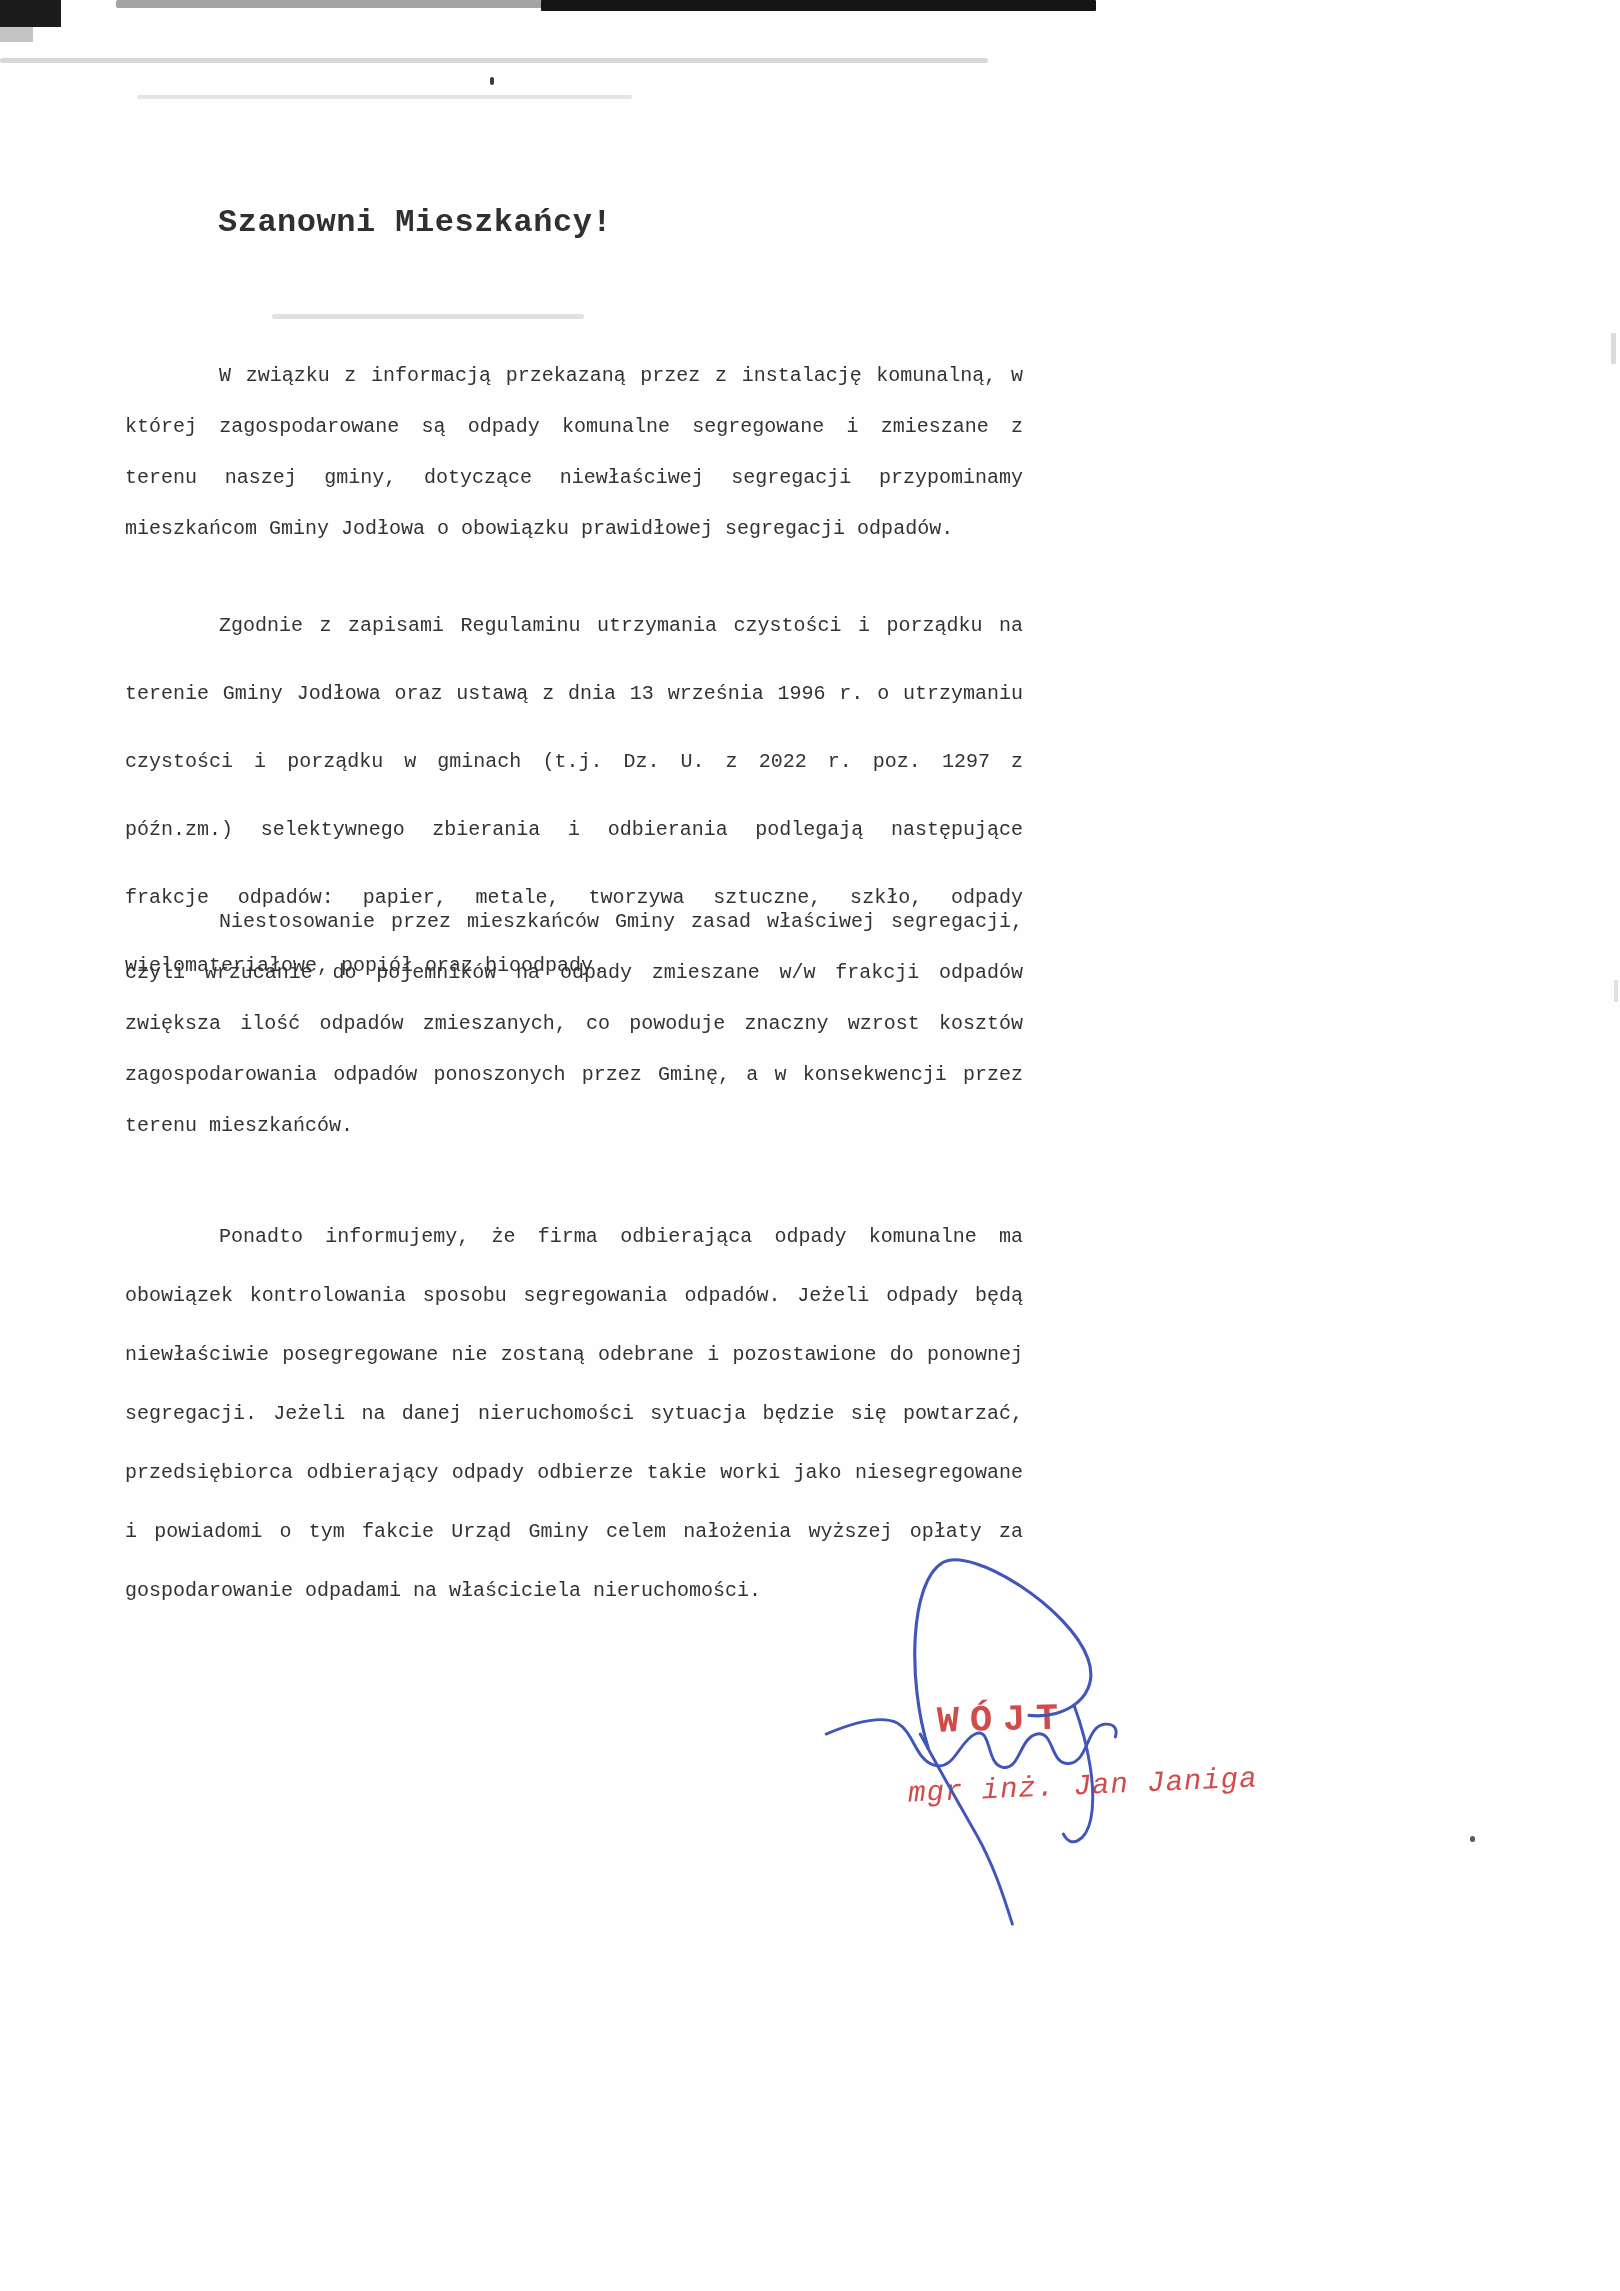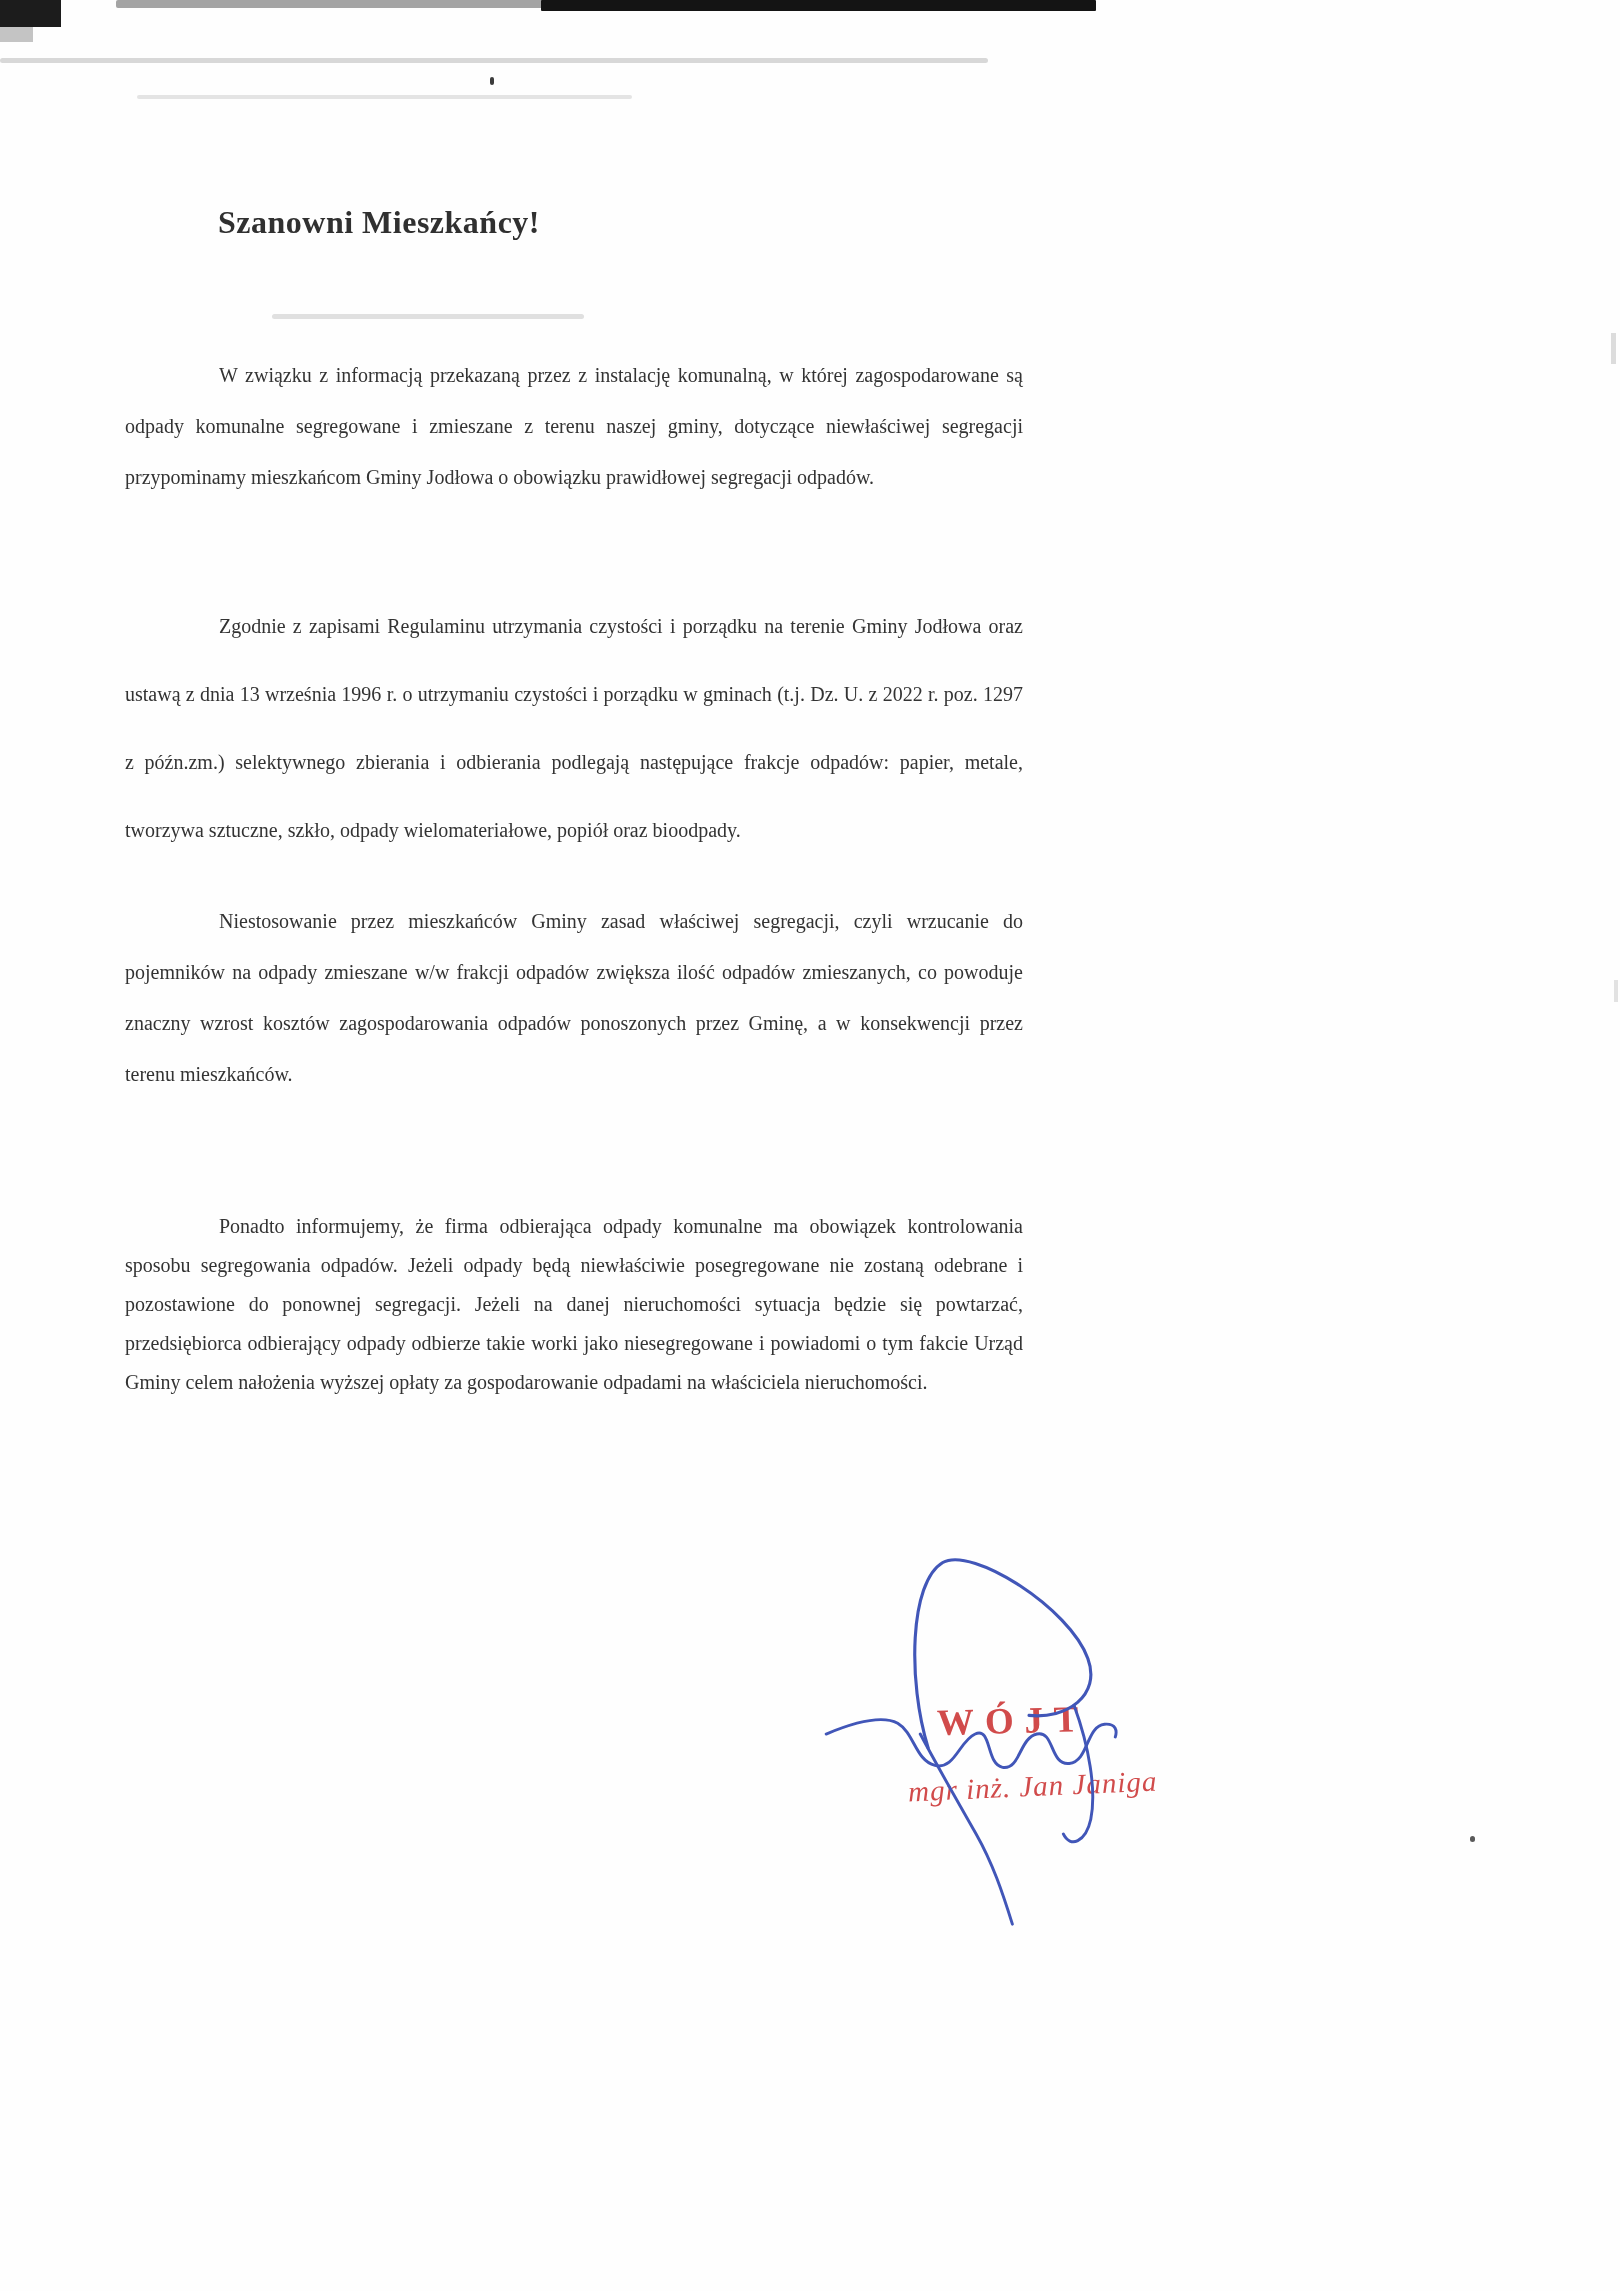--- a/index.html
+++ b/index.html
@@ -9,7 +9,7 @@
     margin:0 auto;
     background:#fefefe;
     overflow:hidden;
-    font-family:Liberation Serif, serif;
+    font-family:Liberation Mono, monospace;
     color:#2f2f2f;
   }
   

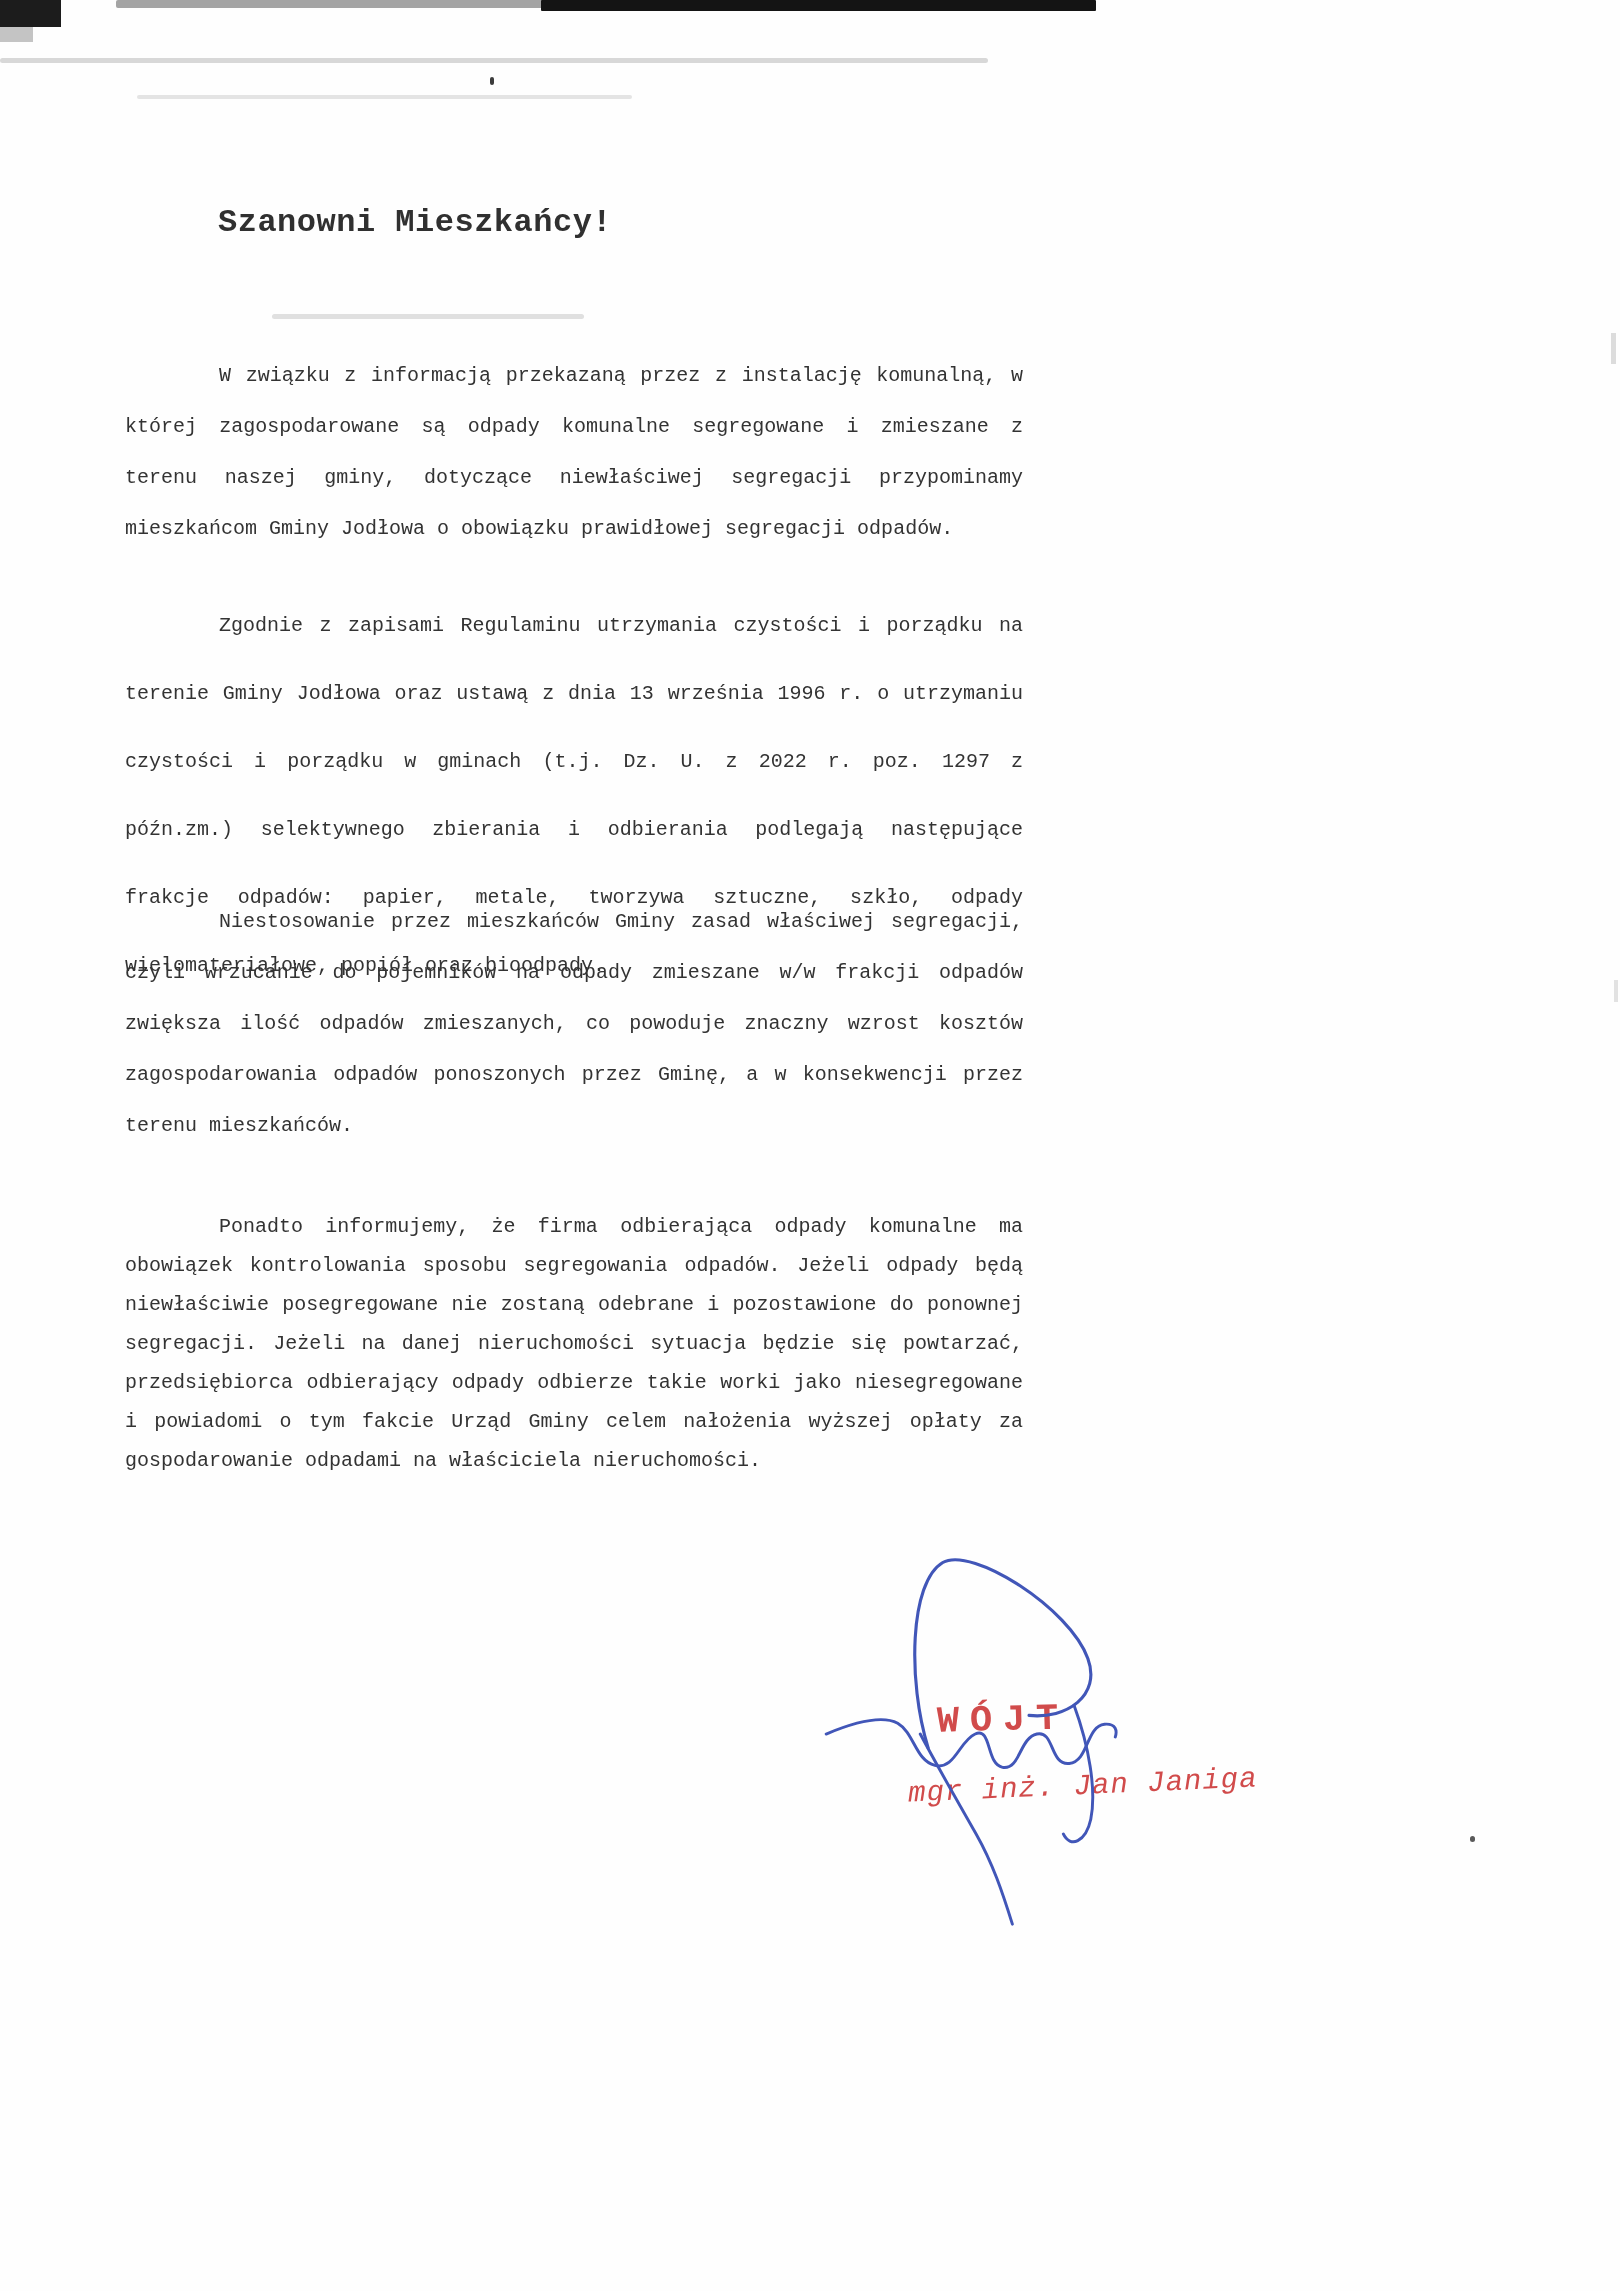--- a/index.html
+++ b/index.html
@@ -42,7 +42,7 @@
   .p1{top:349px;line-height:51px;}
   .p2{top:591px;line-height:68px;}
   .p3{top:895px;line-height:51px;}
-  .p4{top:1206px;line-height:39px;}
+  .p4{top:1206px;line-height:59px;}
   
   .stamp-title{
     position:absolute;left:937px;top:1699px;

